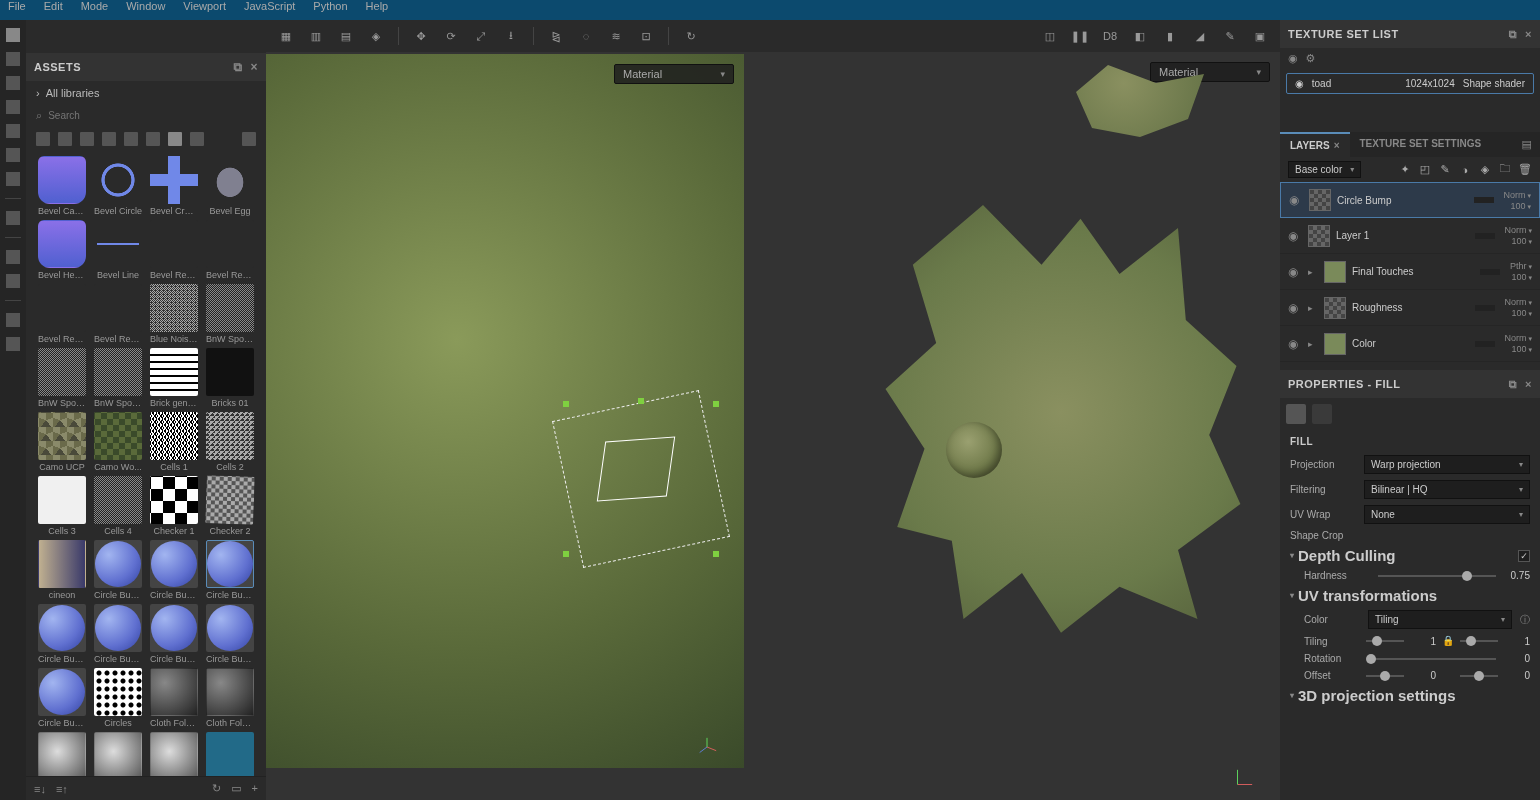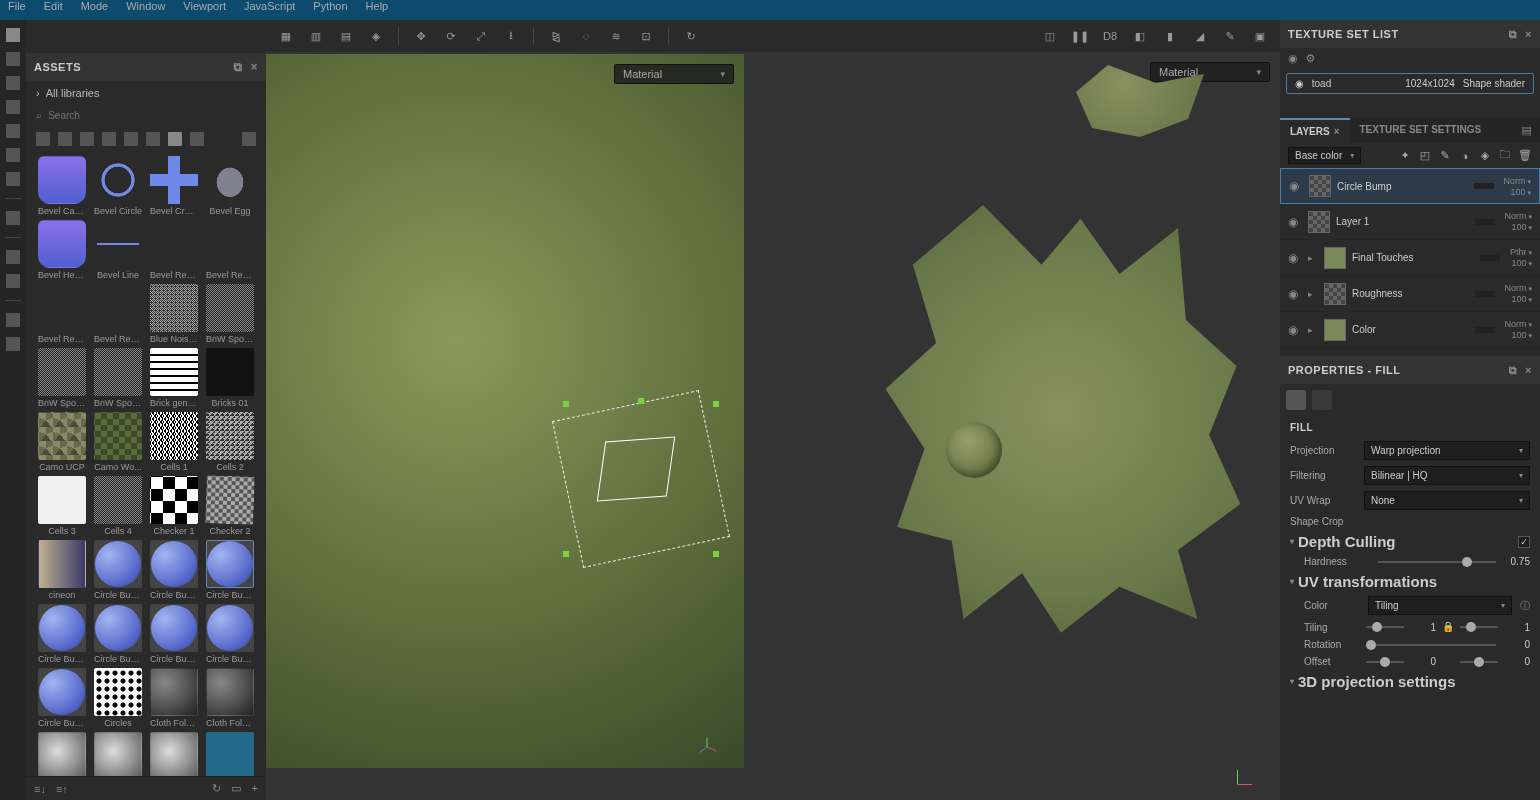--- a/index.html
+++ b/index.html
@@ -478,7 +478,7 @@
       <span>Shape shader</span>
     </div>
 
-    <div class="layers-tabs" style="margin-top:20px;">
+    <div class="layers-tabs" style="margin-top:34px;">
       <div class="layers-tab active">
         <span>LAYERS</span><span class="close">×</span>
       </div>

